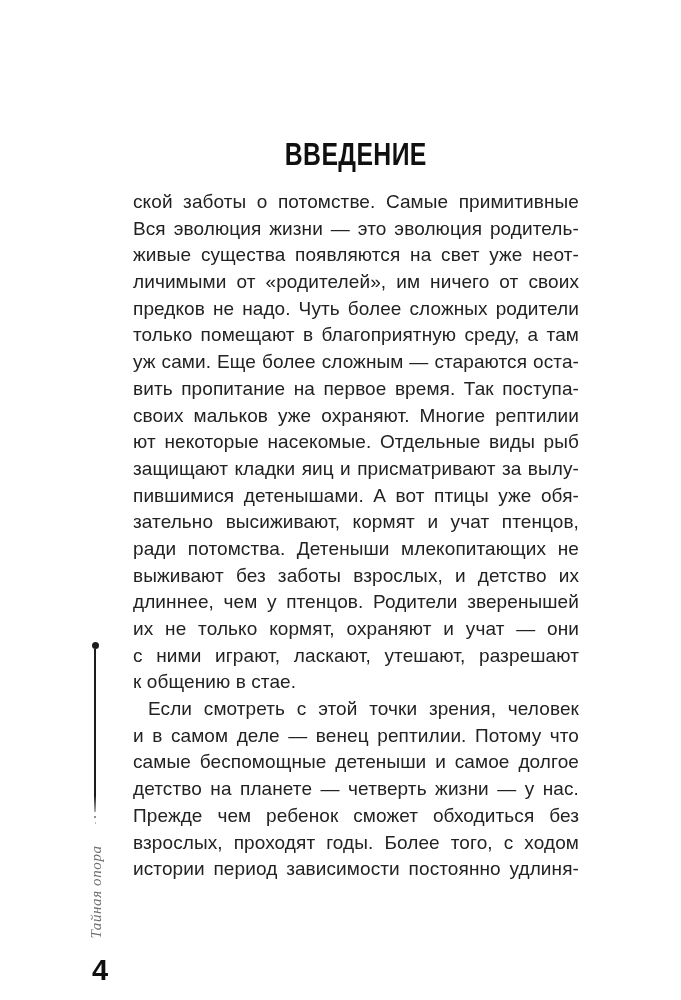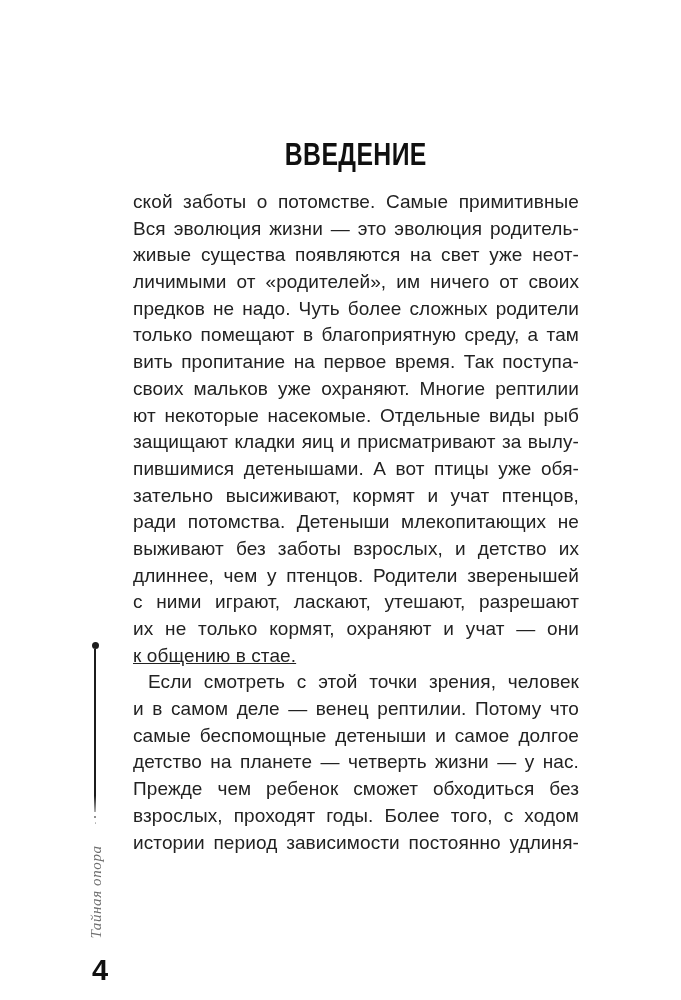--- a/index.html
+++ b/index.html
@@ -145,6 +145,7 @@
         <div class="line">личимыми от «родителей», им ничего от своих</div>
         <div class="line">предков не надо. Чуть более сложных родители</div>
         <div class="line">только помещают в благоприятную среду, а там</div>
+        <div class="line">уж сами. Еще более сложным — стараются оста-</div>
         <div class="line">вить пропитание на первое время. Так поступа-</div>
         <div class="line">своих мальков уже охраняют. Многие рептилии</div>
         <div class="line">ют некоторые насекомые. Отдельные виды рыб</div>

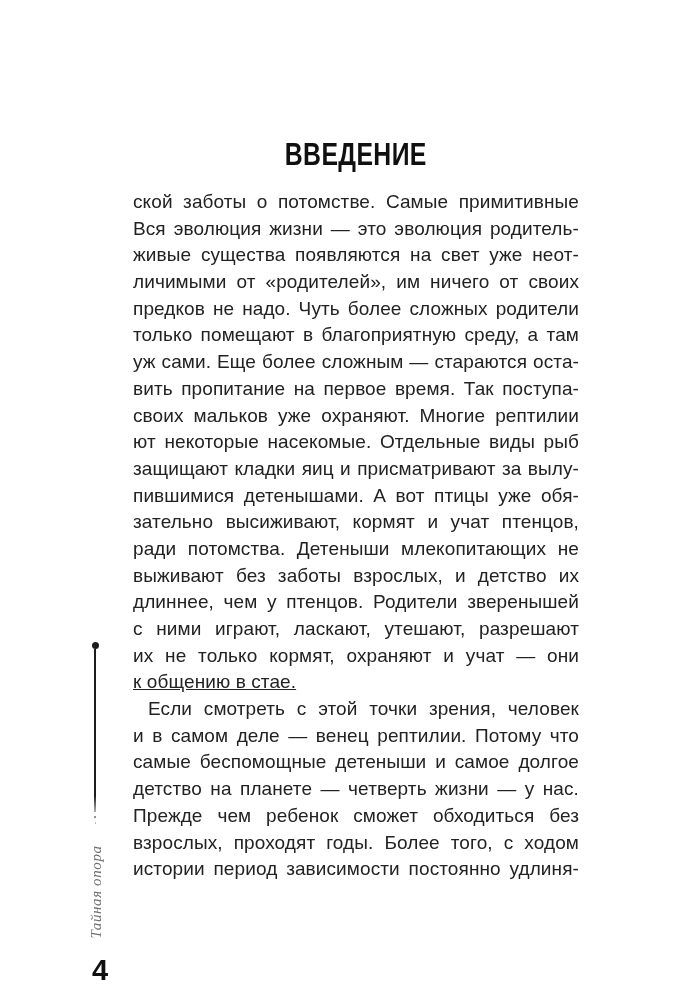--- a/index.html
+++ b/index.html
@@ -155,8 +155,8 @@
         <div class="line">ради потомства. Детеныши млекопитающих не</div>
         <div class="line">выживают без заботы взрослых, и детство их</div>
         <div class="line">длиннее, чем у птенцов. Родители зверенышей</div>
+        <div class="line">их не только кормят, охраняют и учат — они</div>
         <div class="line">с ними играют, ласкают, утешают, разрешают</div>
-        <div class="line">их не только кормят, охраняют и учат — они</div>
         <div class="line no-just">к общению в стае.</div>
       </div>
       <div class="para">

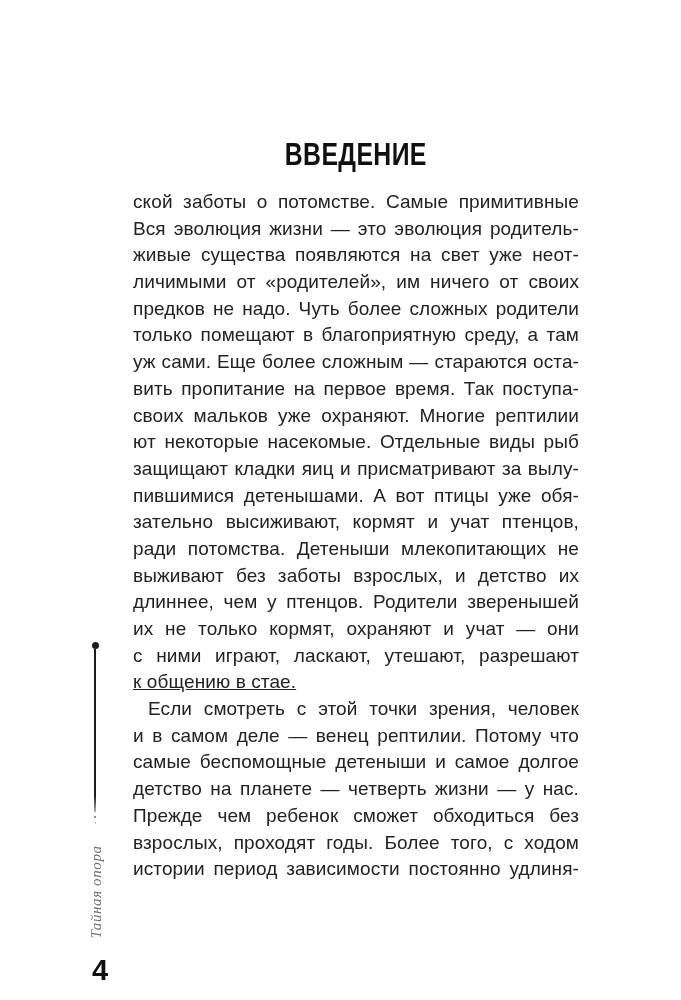--- a/index.html
+++ b/index.html
@@ -55,7 +55,7 @@
     overflow: hidden;
     height: 26.7px;
   }
-  .line.no-just { text-align-last: left; text-decoration: underline; }
+  .line.no-just { text-align-last: left; }
   .line.indent  { text-indent: 15px; }
   
   .marker-dot {

